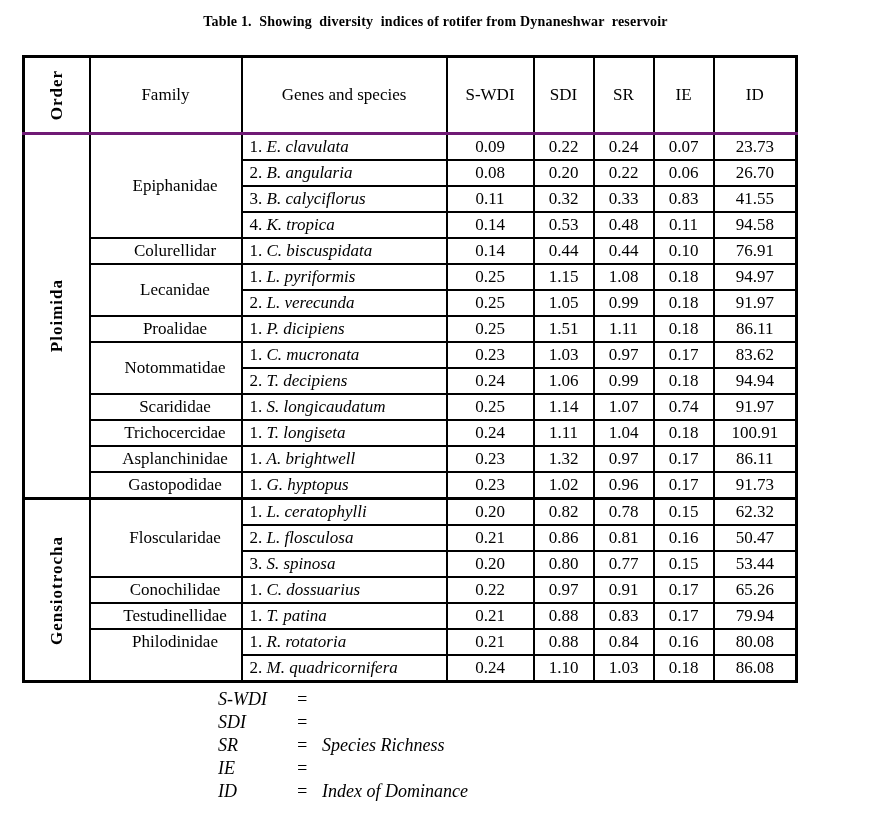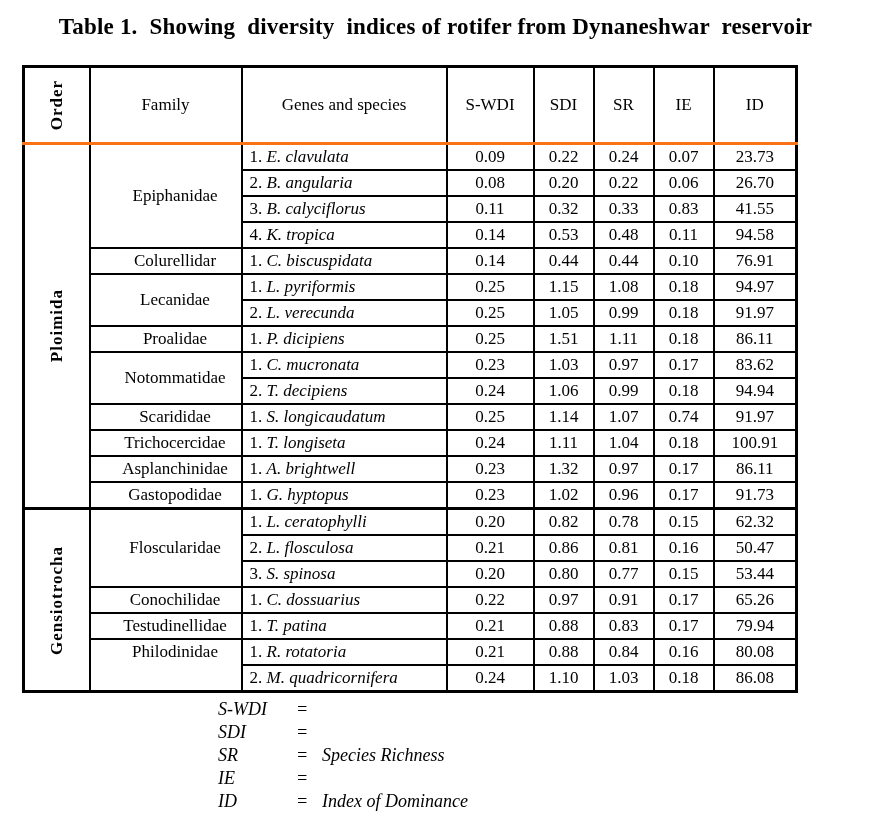--- a/index.html
+++ b/index.html
@@ -20,7 +20,7 @@
     margin: 0;
     padding-top: 14px;
     text-align: center;
-    font-size: 23px;
+    font-size: 14px;
     font-weight: bold;
     white-space: pre-wrap;
     letter-spacing: 0.2px;

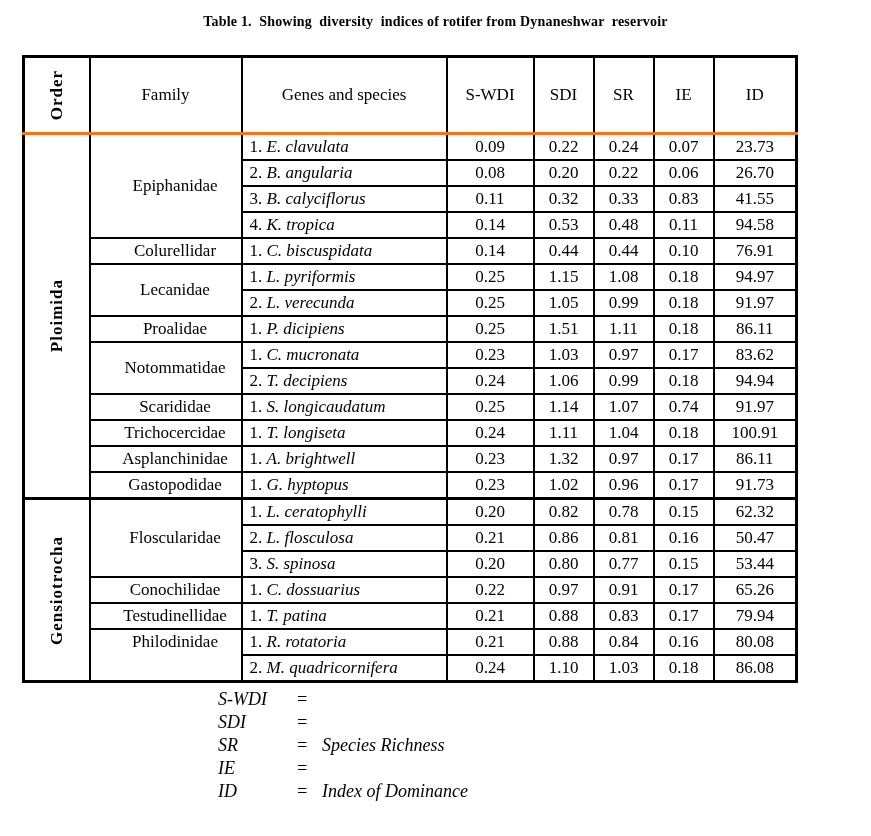--- a/index.html
+++ b/index.html
@@ -42,7 +42,7 @@
   }
   .data-table thead th {
     height: 74px;
-    border-bottom: 3px solid #f97316;
+    border-bottom: 3px solid #701a75;
     text-align: center;
     vertical-align: middle;
   }

